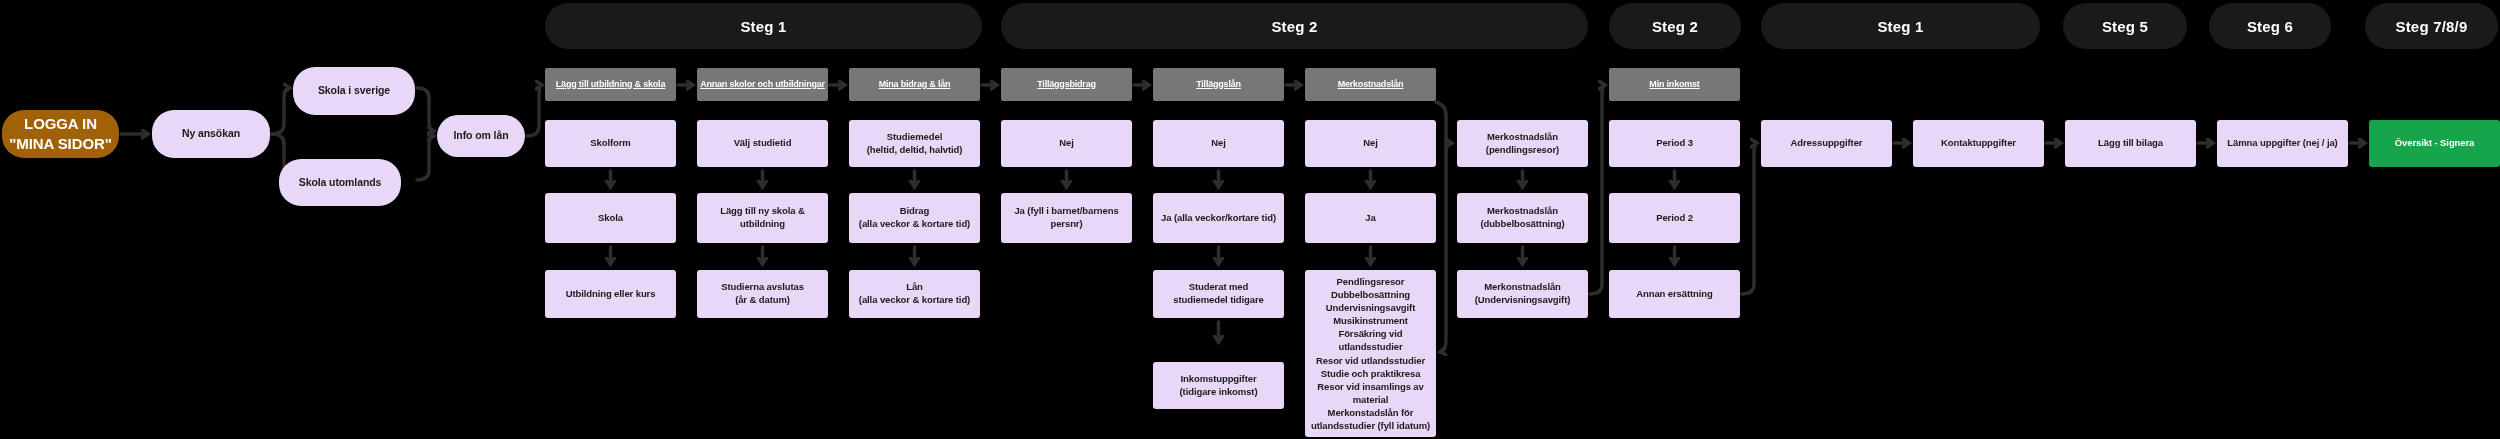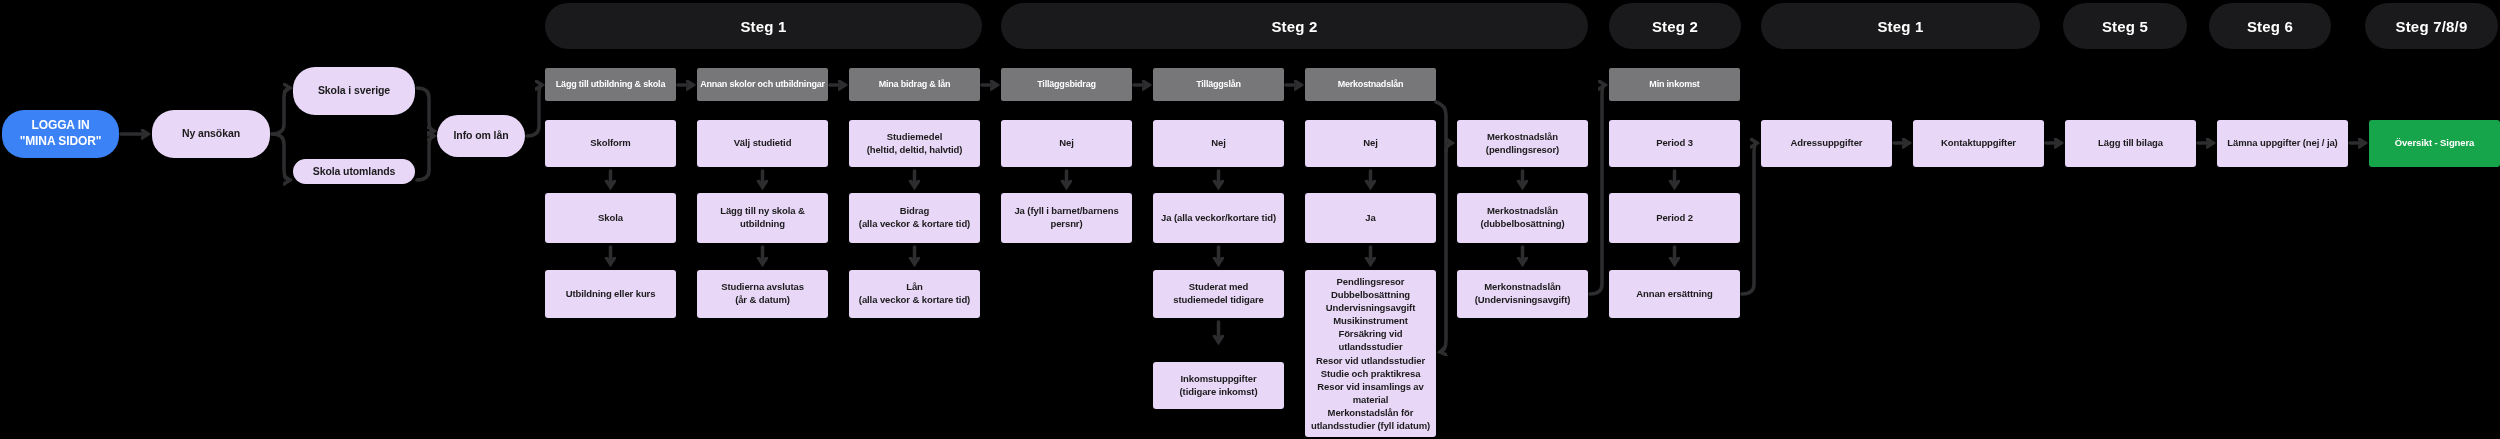--- a/index.html
+++ b/index.html
@@ -11,7 +11,7 @@
   .hdr{position:absolute;top:68px;height:33px;width:131px;background:#777679;color:#fff;
        font-weight:700;font-size:9px;letter-spacing:-.2px;border-radius:2px;
        display:flex;align-items:center;justify-content:center;text-align:center;
-       line-height:1.1;padding:1px 3px;box-sizing:border-box;white-space:pre-line;}
+       line-height:1.1;padding:1px 3px;box-sizing:border-box;white-space:pre-line;text-decoration:underline;}
   .box{position:absolute;width:131px;background:#E8D7F7;color:#1b1b1b;font-weight:700;
        font-size:9.5px;letter-spacing:-.1px;border-radius:3px;display:flex;
        align-items:center;justify-content:center;text-align:center;line-height:1.32;

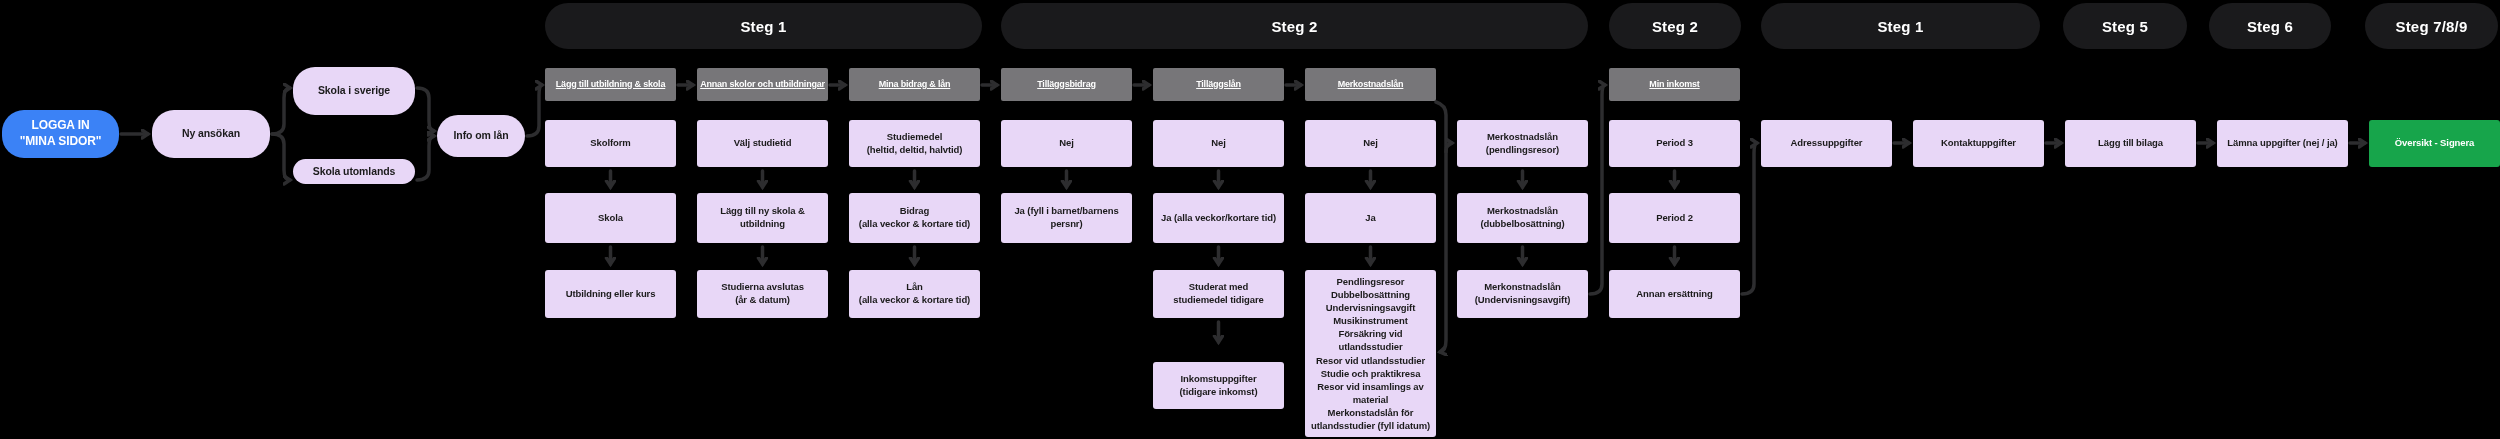--- a/index.html
+++ b/index.html
@@ -18,7 +18,7 @@
        padding:2px 4px;box-sizing:border-box;white-space:pre-line;}
   .r2{top:120px;height:47px;} .r3{top:193px;height:50px;} .r4{top:270px;height:48px;}
   .r5{top:348px;height:47px;margin-top:14px;} .tall{top:270px;height:167px;line-height:1.38;}
-  .start{background:#3b82f6;color:#fff;border-radius:22px;font-size:12px;}
+  .start{background:#a16207;color:#fff;border-radius:22px;font-size:15px;}
   .soft{border-radius:22px;font-size:10.5px;}
   .green{background:#17A54B;color:#fff;}
   svg.wires{position:absolute;left:0;top:0;}

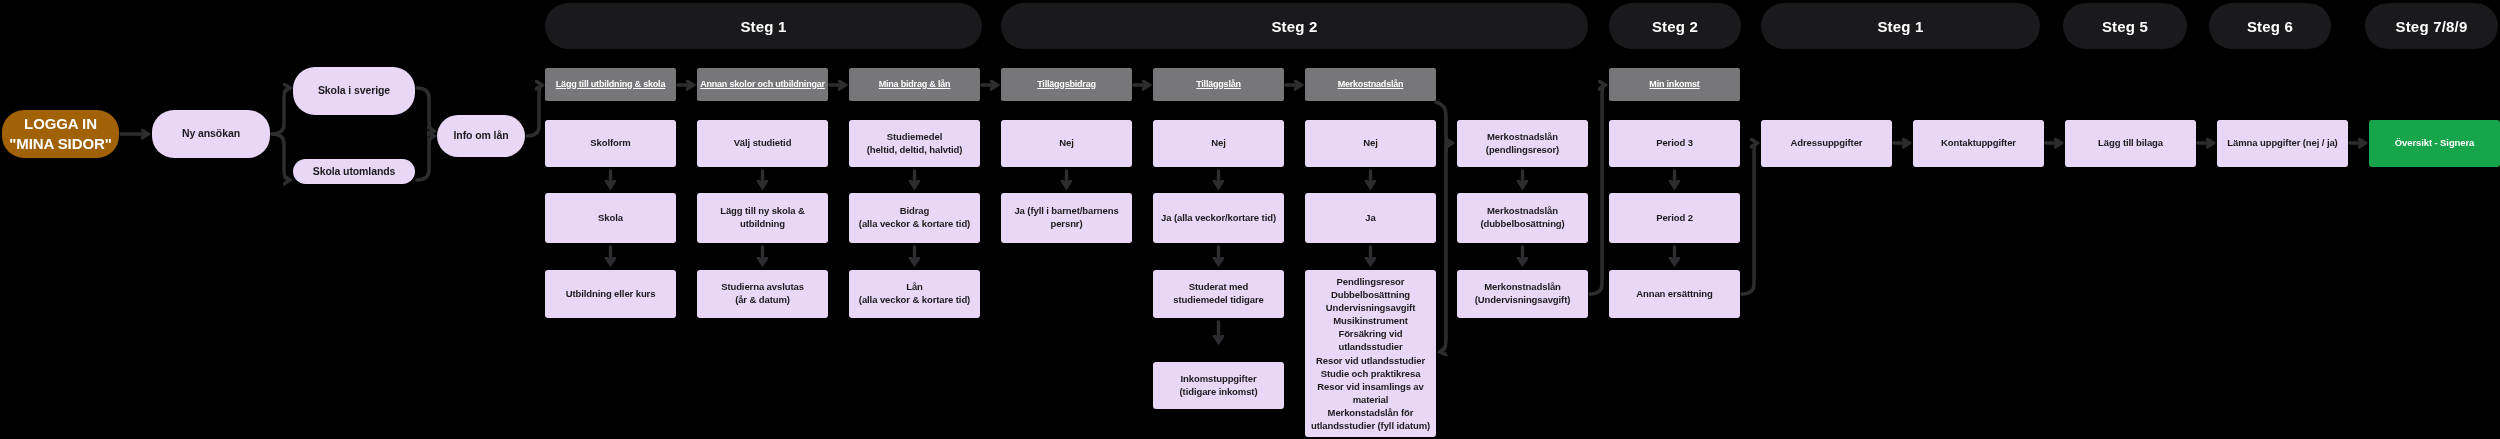--- a/index.html
+++ b/index.html
@@ -87,7 +87,7 @@
 "MINA SIDOR"</div>
 <div class="box soft" style="left:152px;top:110px;width:118px;height:48px">Ny ansökan</div>
 <div class="box soft" style="left:293px;top:67px;width:122px;height:48px">Skola i sverige</div>
-<div class="box soft" style="left:293px;top:159px;width:122px;height:25px">Skola utomlands</div>
+<div class="box soft" style="left:279px;top:159px;width:122px;height:47px">Skola utomlands</div>
 <div class="box soft" style="left:437px;top:115px;width:88px;height:42px">Info om lån</div>
 
 <div class="hdr" style="left:545px">Lägg till utbildning &amp; skola</div>

